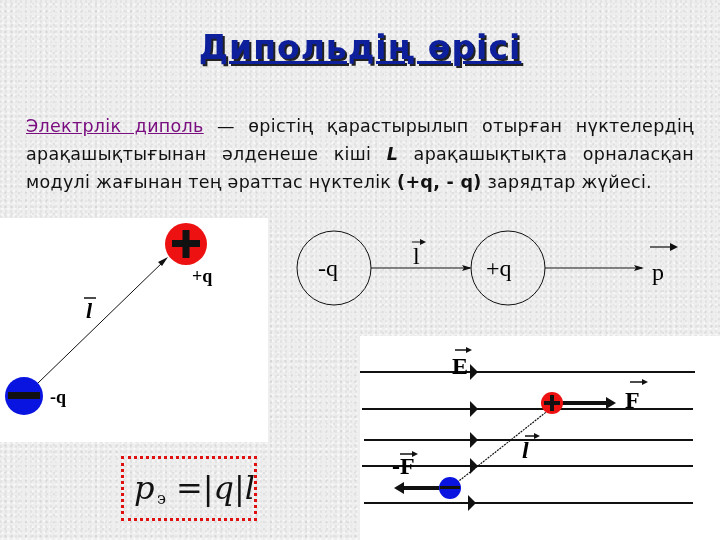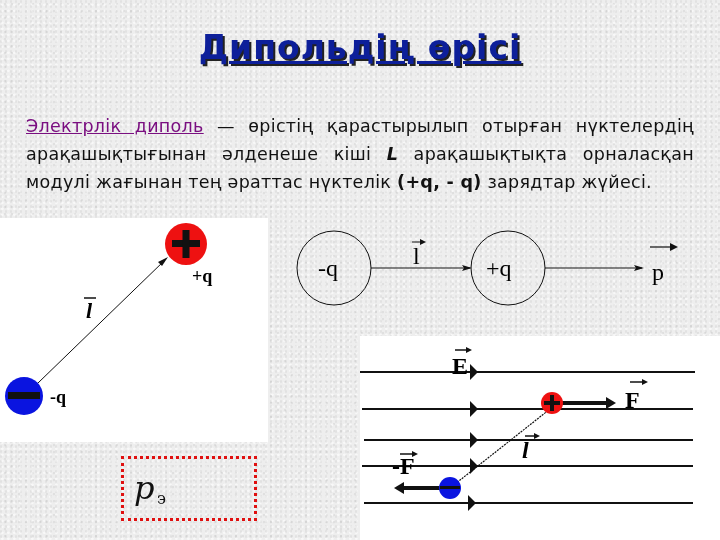--- a/index.html
+++ b/index.html
@@ -134,6 +134,7 @@
 <div class="formula-box">
   <span style="position:absolute;left:10px;top:10px;">p</span>
   <span style="position:absolute;left:33px;top:30px;font-size:16px;font-style:normal;">э</span>
+  <span style="position:absolute;left:52px;top:10px;">=|q|l</span>
 </div>
 
 </body></html>

